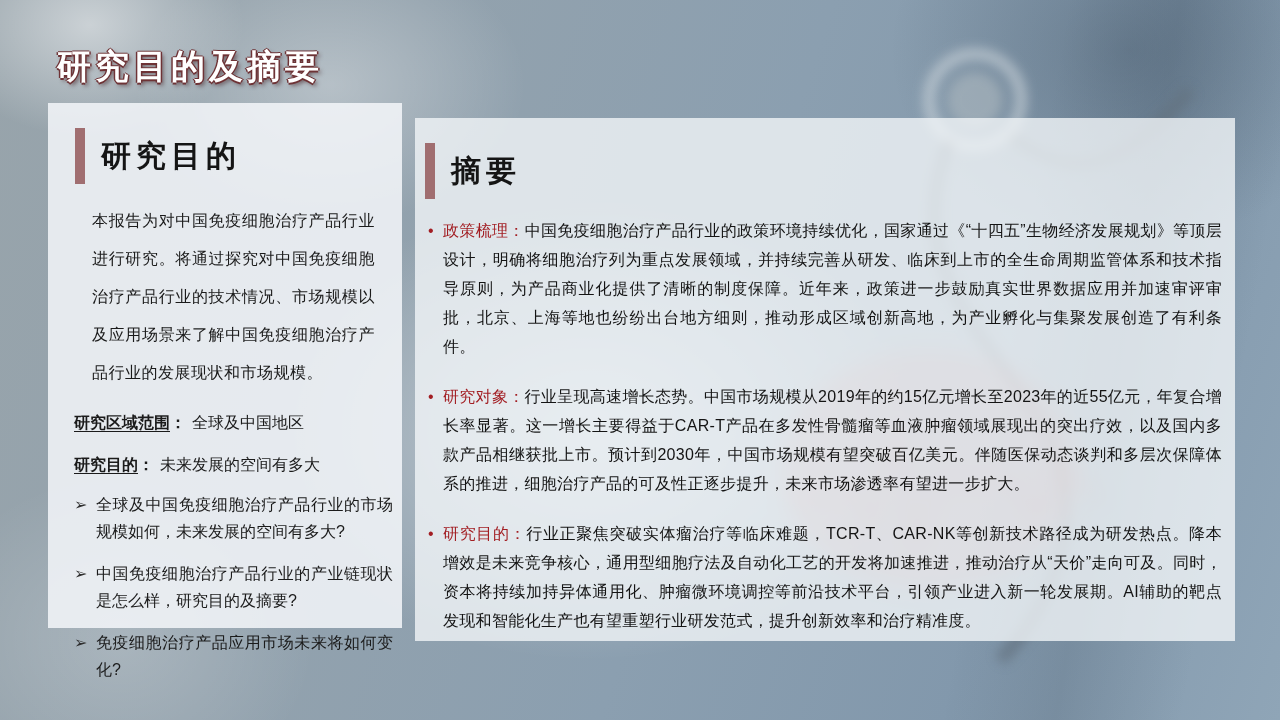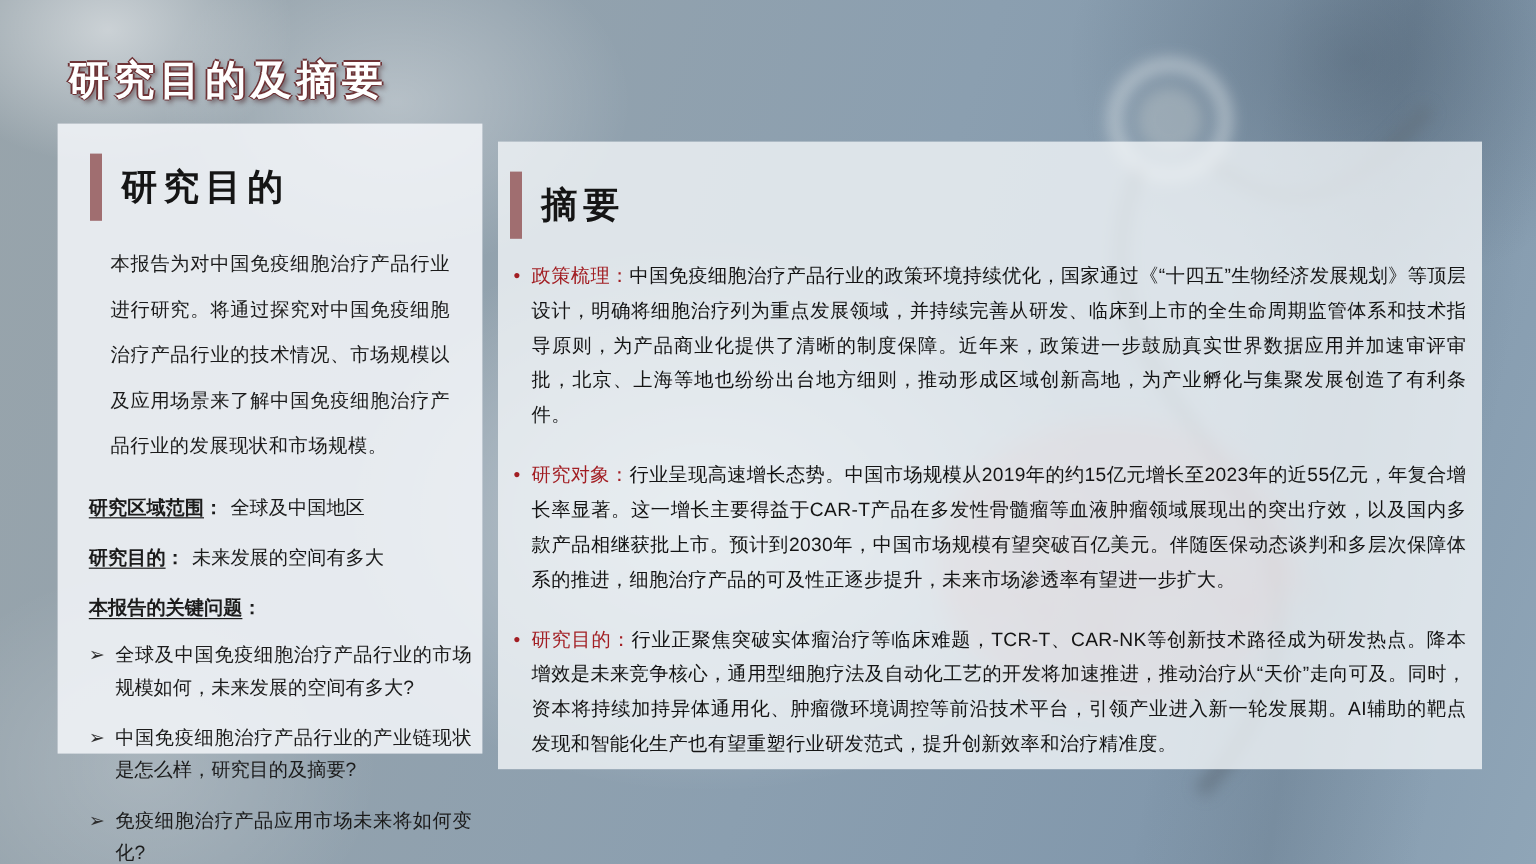--- a/index.html
+++ b/index.html
@@ -103,9 +103,6 @@
         <span class="field-label">研究目的</span><span class="field-sep">：</span><span class="field-value">未来发展的空间有多大</span>
       </div>
 
-      <div class="field questions-label">
-        <span class="field-label">本报告的关键问题</span><span class="field-sep">：</span>
-      </div>
 
       <div class="questions">
         <div class="question">

